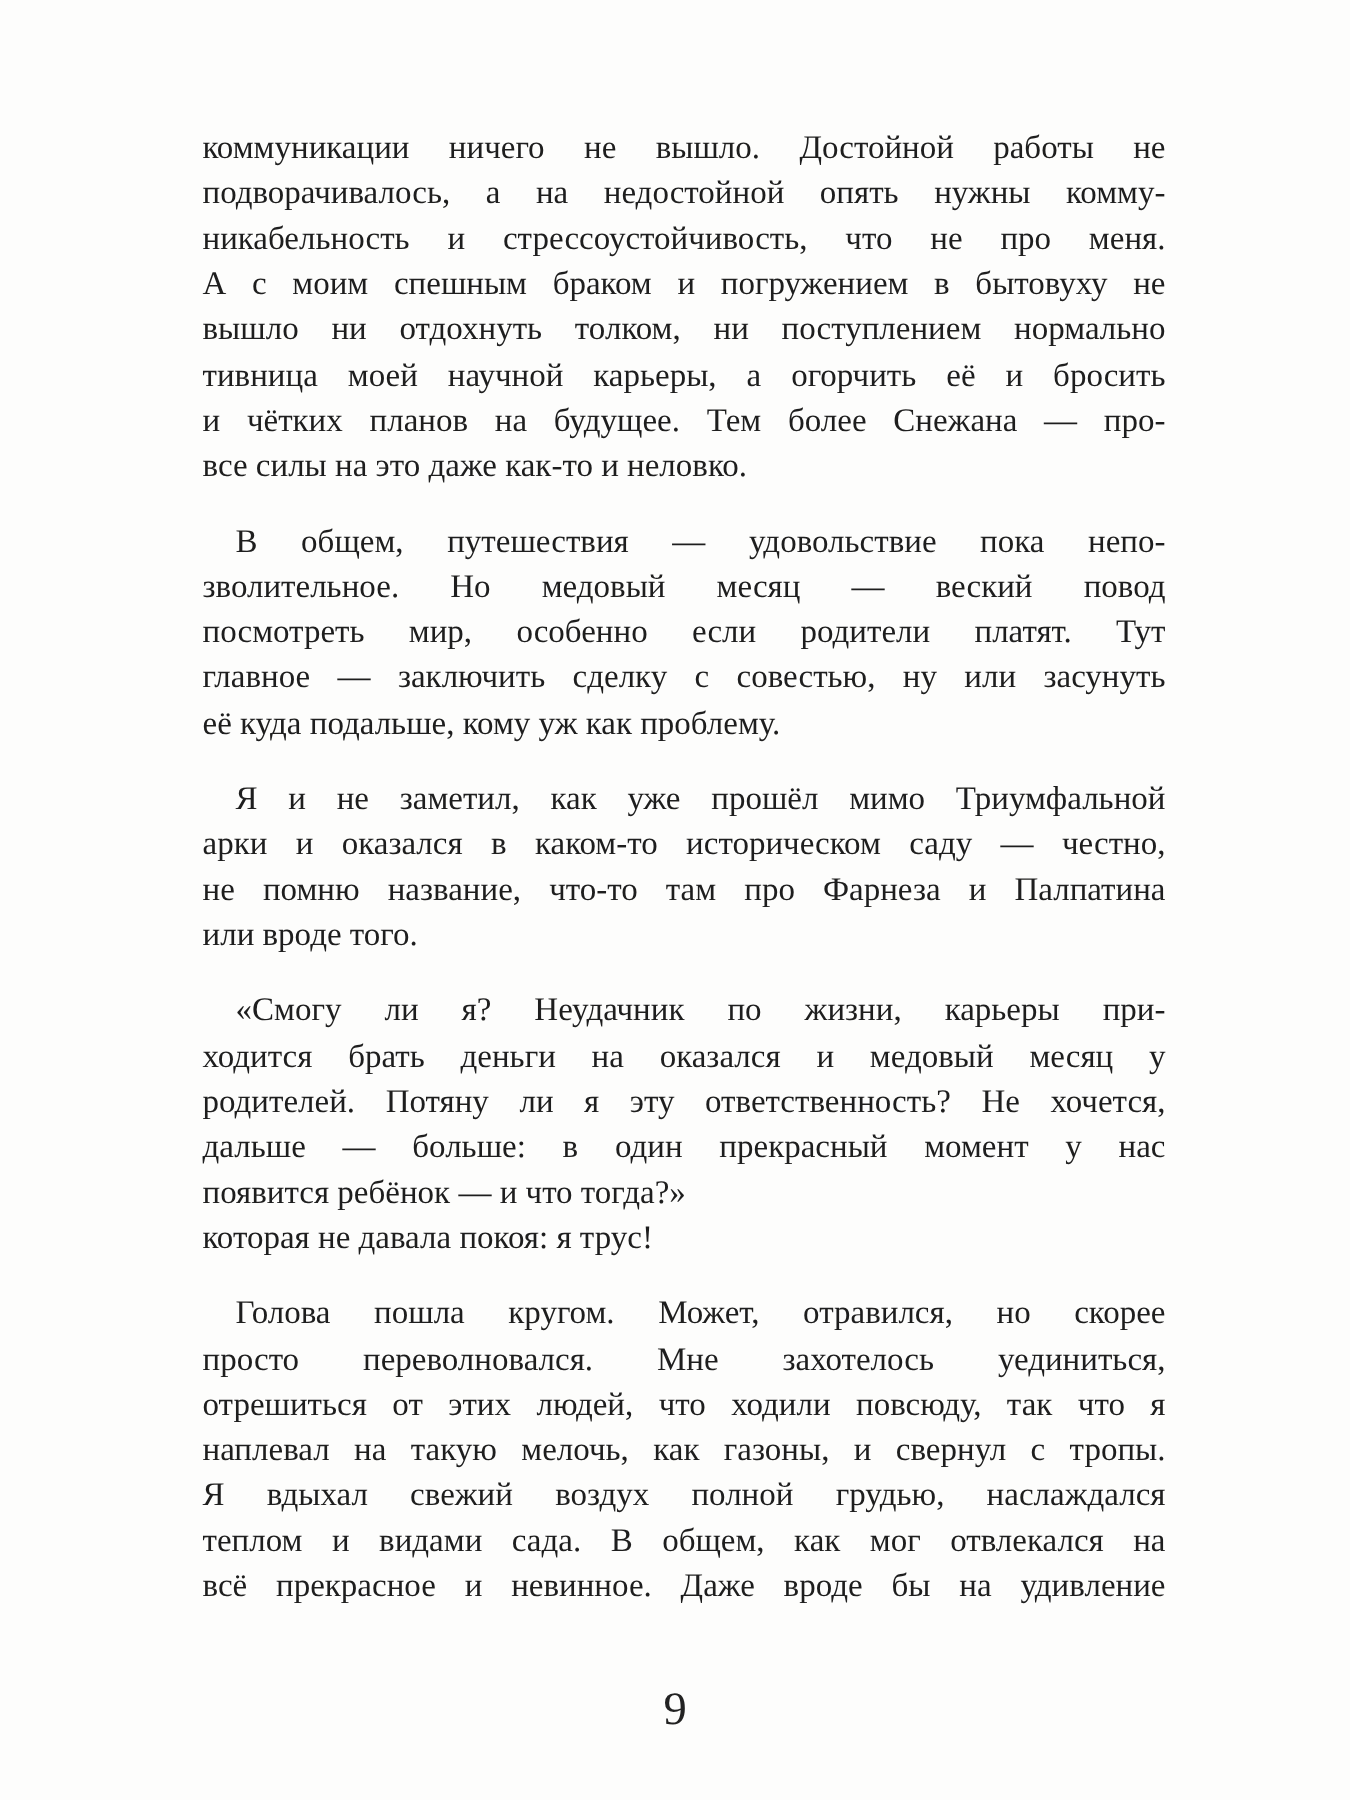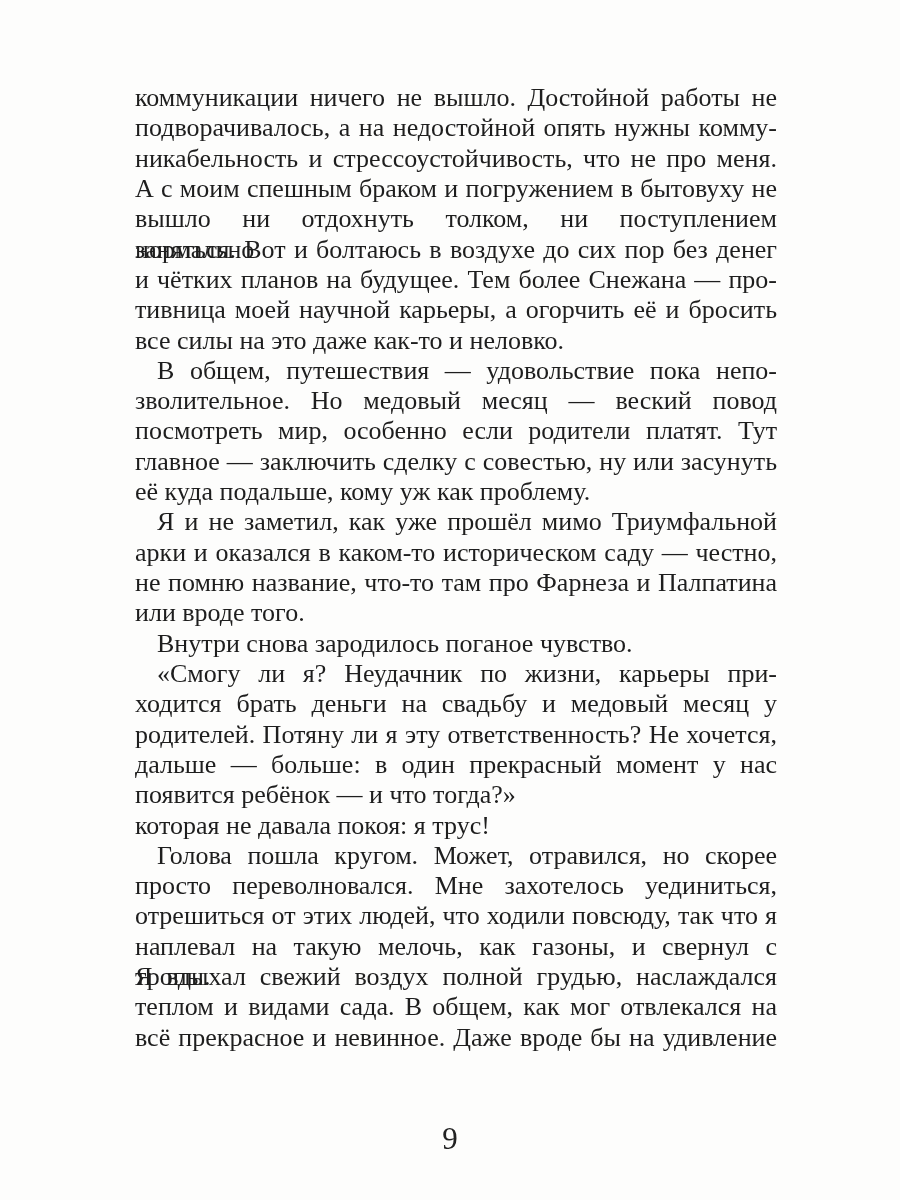--- a/index.html
+++ b/index.html
@@ -30,7 +30,7 @@
   .line {
     height: 30.32px;
     line-height: 30.32px;
-    font-size: 26px;
+    font-size: 22px;
     text-align: justify;
     text-align-last: justify;
     -moz-text-align-last: justify;

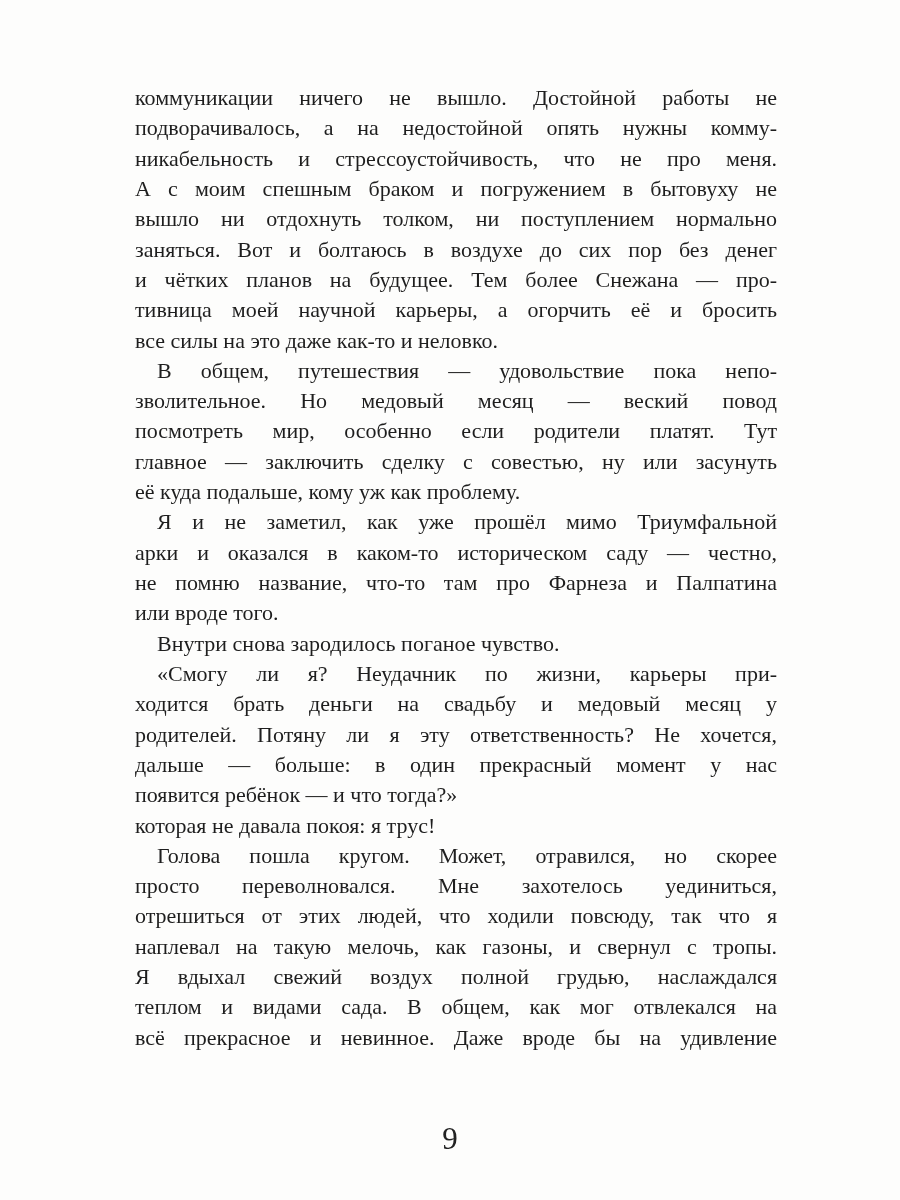--- a/index.html
+++ b/index.html
@@ -64,7 +64,6 @@
       <div class="line">никабельность и стрессоустойчивость, что не про меня.</div>
       <div class="line">А с моим спешным браком и погружением в бытовуху не</div>
       <div class="line">вышло ни отдохнуть толком, ни поступлением нормально</div>
-      <div class="line">заняться. Вот и болтаюсь в воздухе до сих пор без денег</div>
       <div class="line">и чётких планов на будущее. Тем более Снежана — про-</div>
       <div class="line">тивница моей научной карьеры, а огорчить её и бросить</div>
       <div class="line endpara">все силы на это даже как-то и неловко.</div>

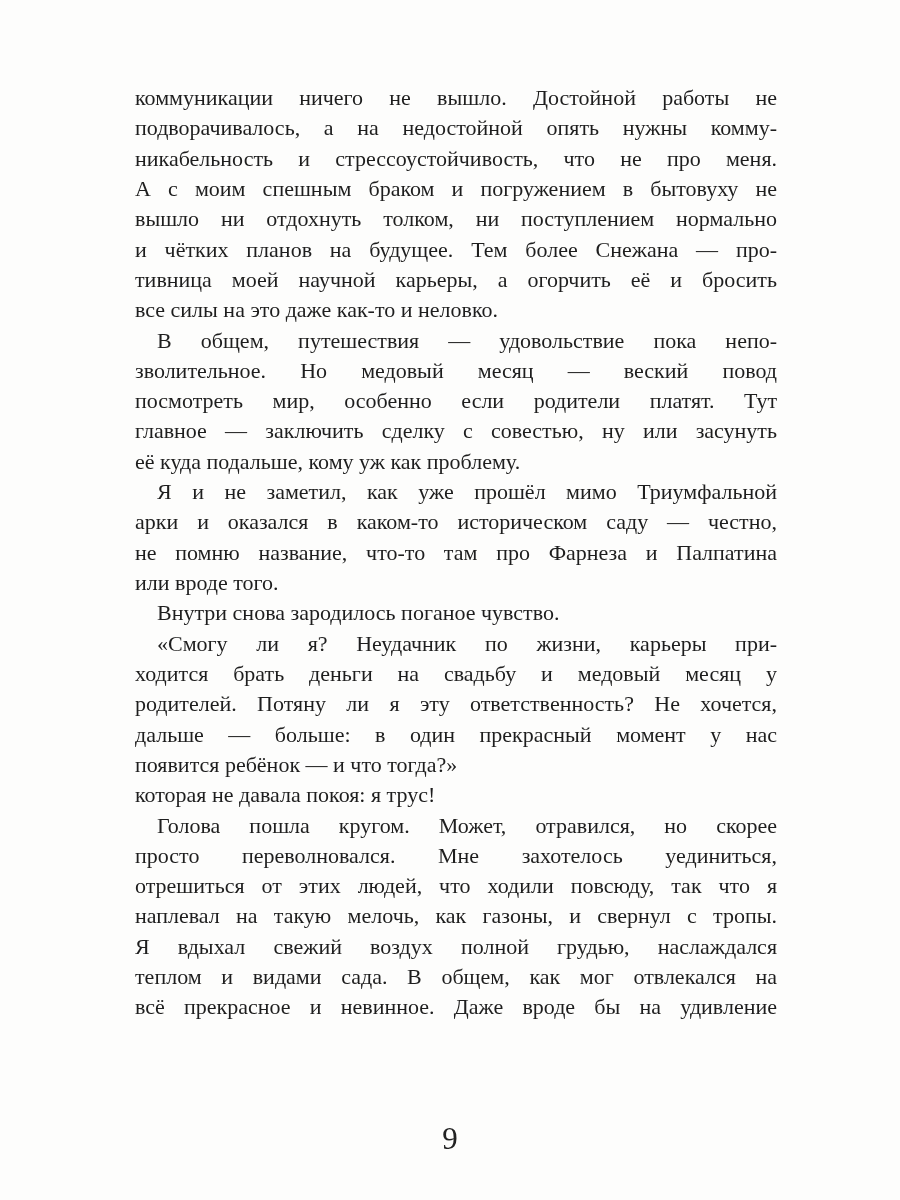--- a/index.html
+++ b/index.html
@@ -64,8 +64,8 @@
       <div class="line">никабельность и стрессоустойчивость, что не про меня.</div>
       <div class="line">А с моим спешным браком и погружением в бытовуху не</div>
       <div class="line">вышло ни отдохнуть толком, ни поступлением нормально</div>
+      <div class="line">тивница моей научной карьеры, а огорчить её и бросить</div>
       <div class="line">и чётких планов на будущее. Тем более Снежана — про-</div>
-      <div class="line">тивница моей научной карьеры, а огорчить её и бросить</div>
       <div class="line endpara">все силы на это даже как-то и неловко.</div>
       <div class="line indent">В общем, путешествия — удовольствие пока непо-</div>
       <div class="line">зволительное. Но медовый месяц — веский повод</div>

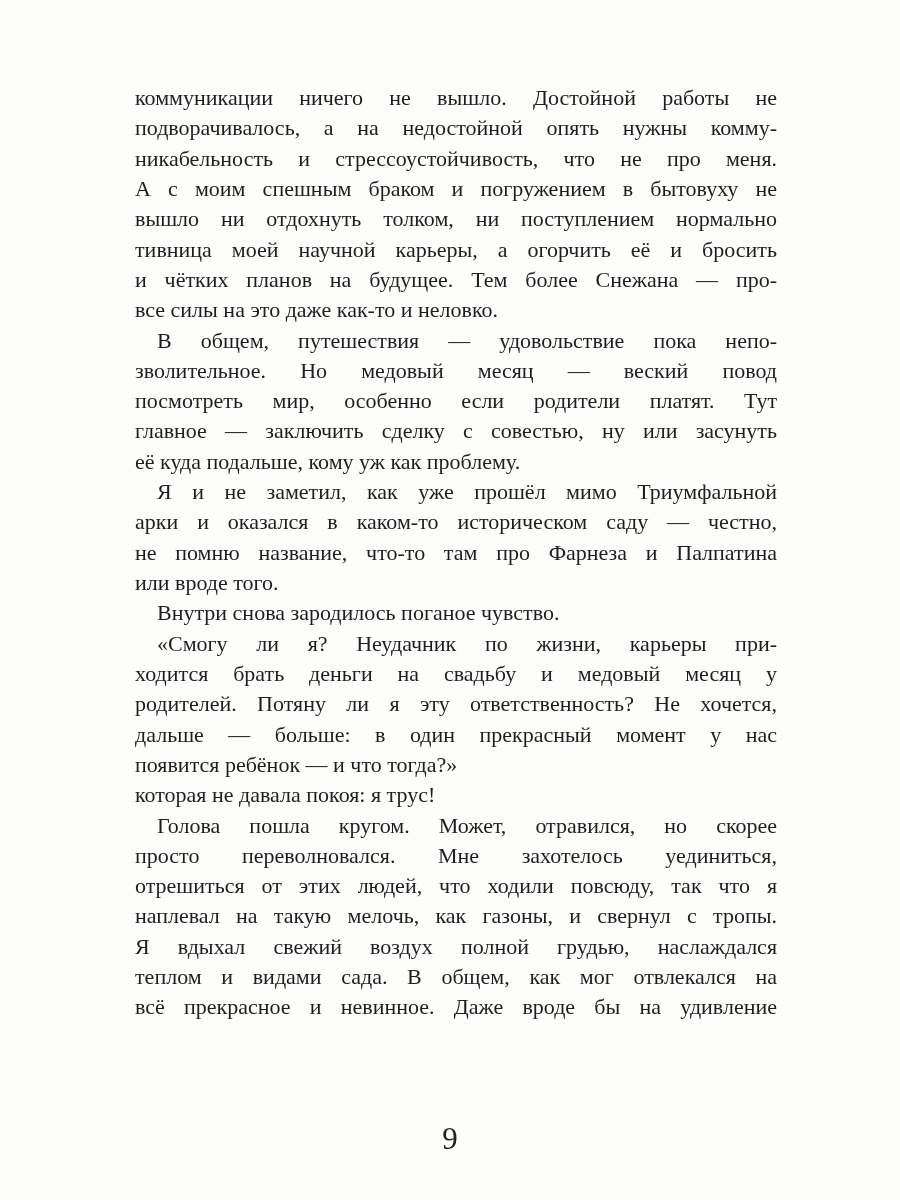--- a/index.html
+++ b/index.html
@@ -38,6 +38,7 @@
   }
   .line.indent {
     padding-left: 22px;
+    margin-top: 20px;
   }
   .line.endpara {
     text-align-last: left;

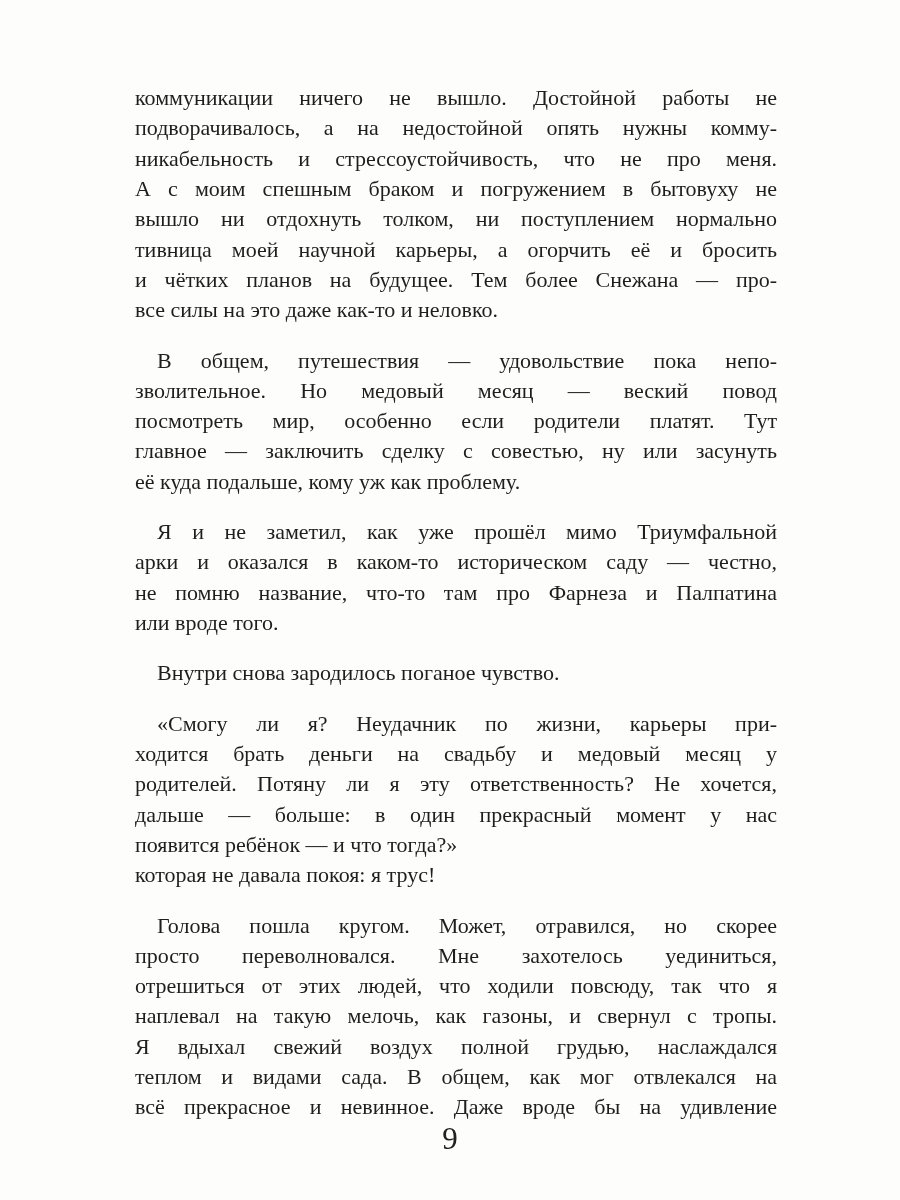--- a/index.html
+++ b/index.html
@@ -77,7 +77,6 @@
       <div class="line">арки и оказался в каком-то историческом саду — честно,</div>
       <div class="line">не помню название, что-то там про Фарнеза и Палпатина</div>
       <div class="line endpara">или вроде того.</div>
-      <div class="line indent endpara">Внутри снова зародилось поганое чувство.</div>
       <div class="line indent">«Смогу ли я? Неудачник по жизни, карьеры при-</div>
       <div class="line">ходится брать деньги на свадьбу и медовый месяц у</div>
       <div class="line">родителей. Потяну ли я эту ответственность? Не хочется,</div>

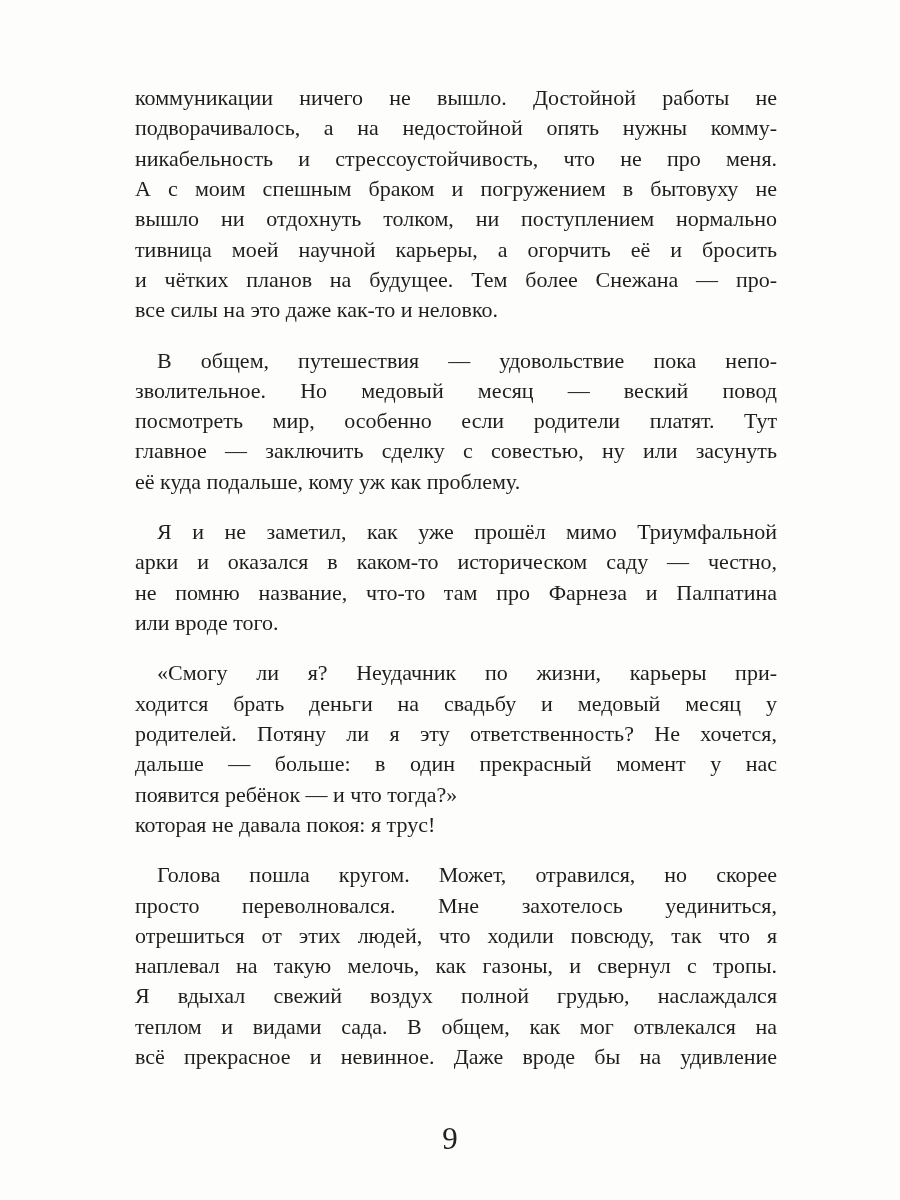--- a/index.html
+++ b/index.html
@@ -78,7 +78,7 @@
       <div class="line">не помню название, что-то там про Фарнеза и Палпатина</div>
       <div class="line endpara">или вроде того.</div>
       <div class="line indent">«Смогу ли я? Неудачник по жизни, карьеры при-</div>
-      <div class="line">ходится брать деньги на свадьбу и медовый месяц у</div>
+      <div class="line">ходится брать деньги на оказался и медовый месяц у</div>
       <div class="line">родителей. Потяну ли я эту ответственность? Не хочется,</div>
       <div class="line">дальше — больше: в один прекрасный момент у нас</div>
       <div class="line endpara">появится ребёнок — и что тогда?»</div>

